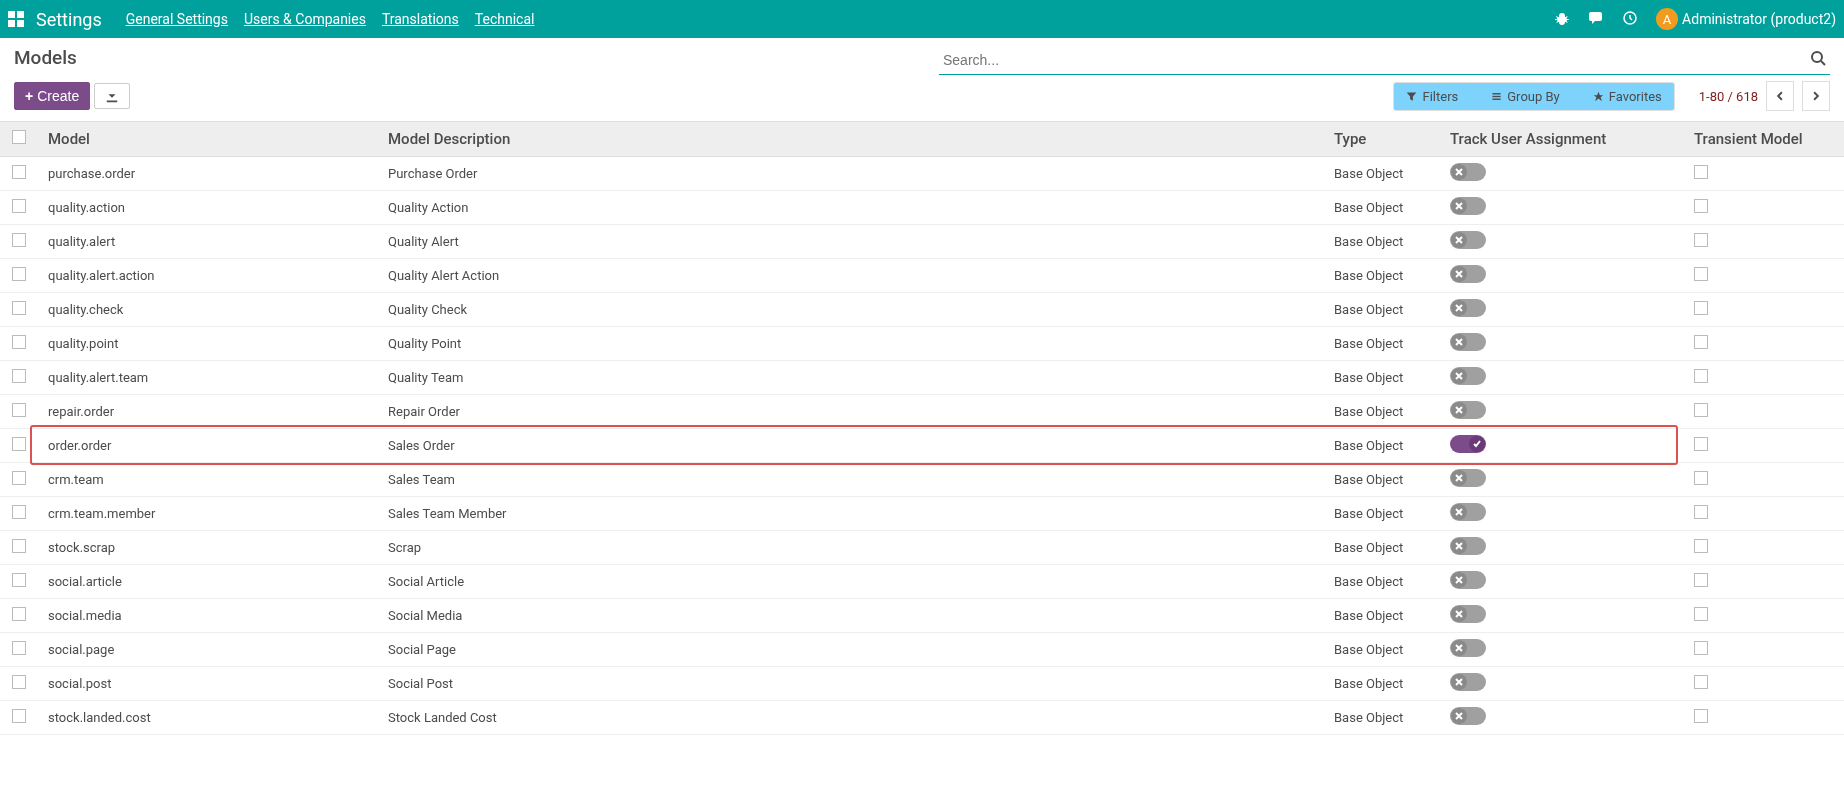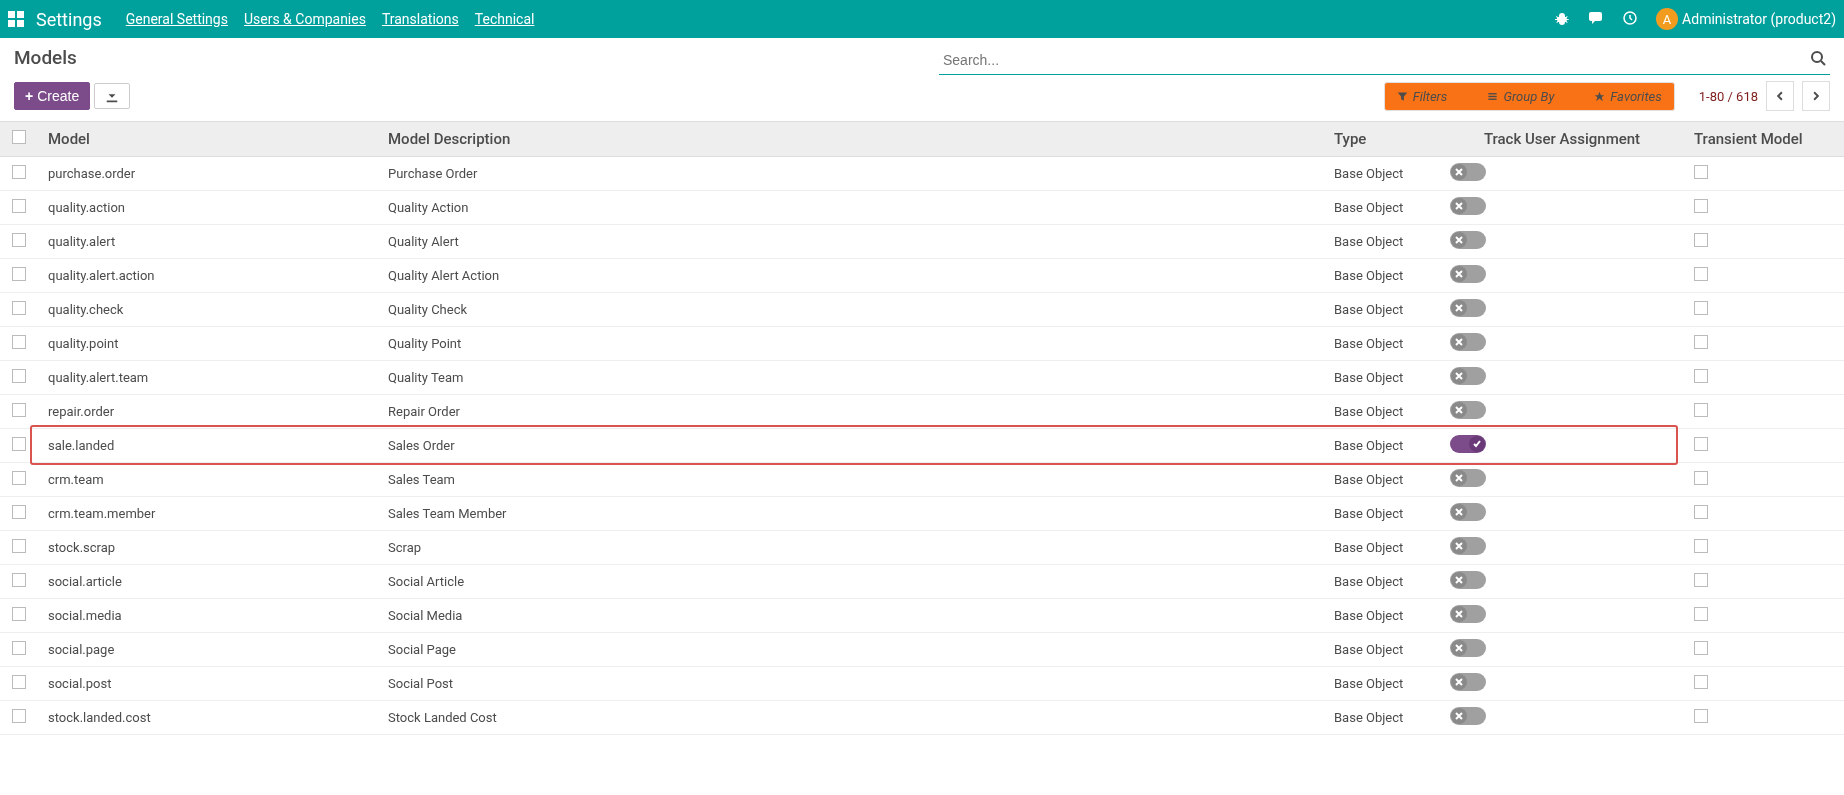--- a/index.html
+++ b/index.html
@@ -26,7 +26,7 @@
 .btn-primary .plus { margin-right: 4px; font-weight: bold; }
 .btn-icon { padding: 5px 10px; }
 .cp-bottom-right { display: flex; align-items: center; gap: 24px; }
-.search-toolbar { display: flex; gap: 16px; border: 1px solid #e0e0e0; border-radius: 3px; overflow: hidden; background: #f97316; font-style: italic; }
+.search-toolbar { display: flex; gap: 9px; border: 1px solid #e0e0e0; border-radius: 3px; overflow: hidden; background: #7dd3fc; }
 .search-toolbar .toolbar-item { display: flex; align-items: center; gap: 5px; padding: 6px 12px; cursor: pointer; font-size: 13px; color: #4c4c4c; }
 .search-wrap { position: relative; flex: 1; }
 .search-icon-right { position: absolute; right: 4px; top: 4px; cursor: pointer; }

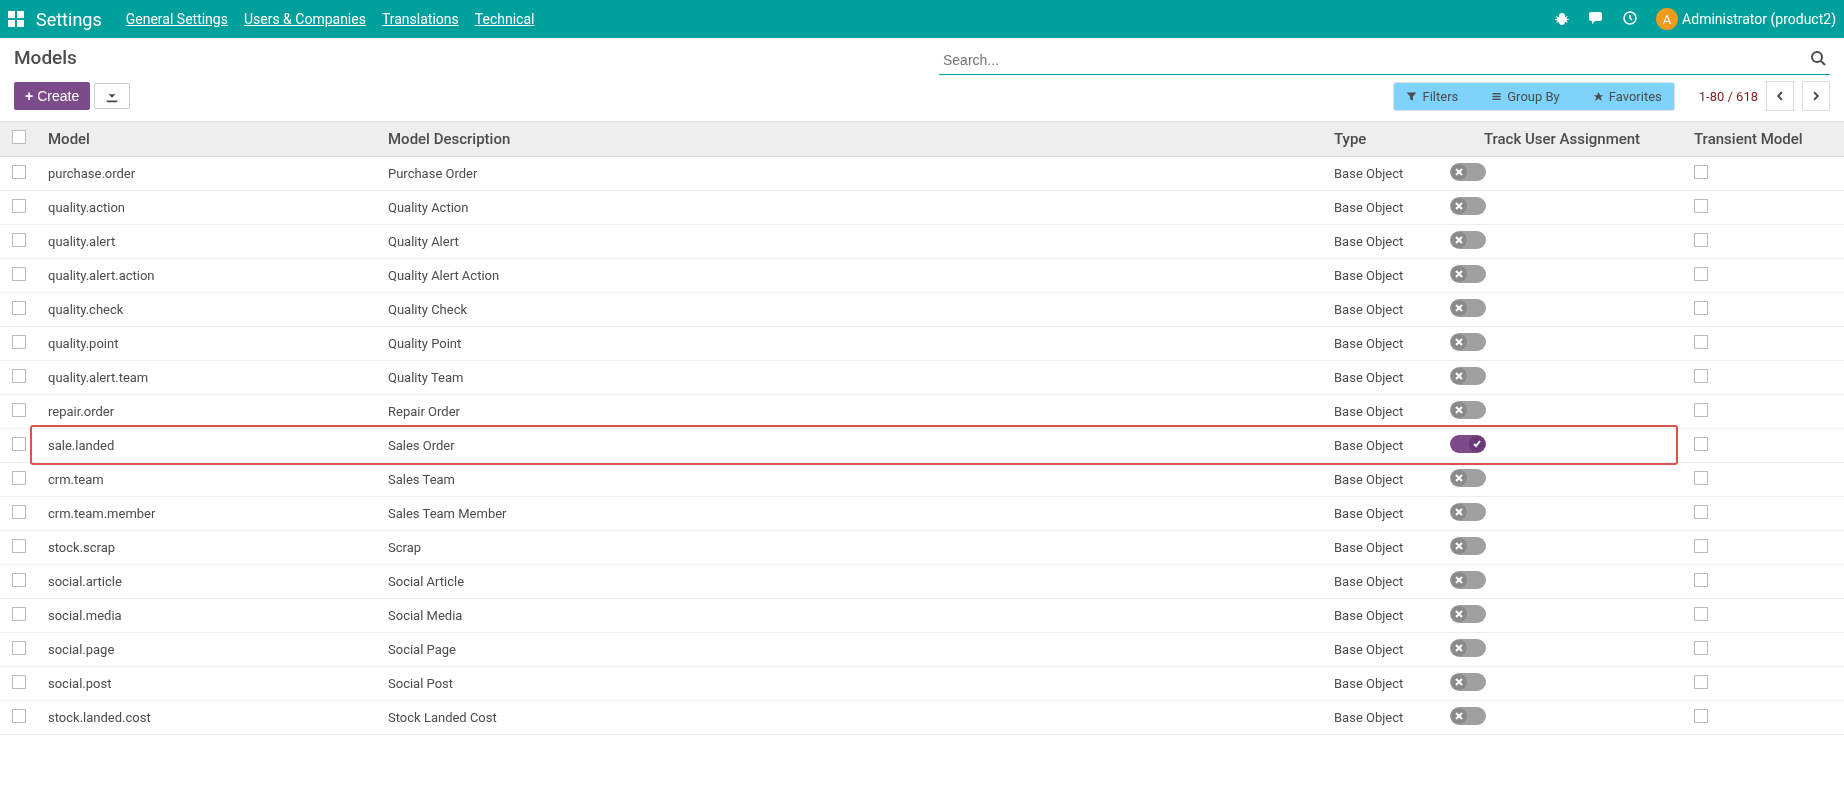--- a/index.html
+++ b/index.html
@@ -39,7 +39,7 @@
 .chk-cell { width: 38px; text-align: center; }
 .col-model { width: 340px; }
 .col-type { width: 116px; }
-.col-track { width: 244px; text-align: center; }
+.col-track { width: 244px; }
 .col-transient { width: 160px; }
 .toggle { width: 36px; height: 18px; border-radius: 9px; background: #a0a0a0; position: relative; display: inline-block; }
 .toggle .knob { position: absolute; top: 1px; left: 1px; width: 16px; height: 16px; border-radius: 50%; background: #8a8a8a; display: flex; align-items: center; justify-content: center; }

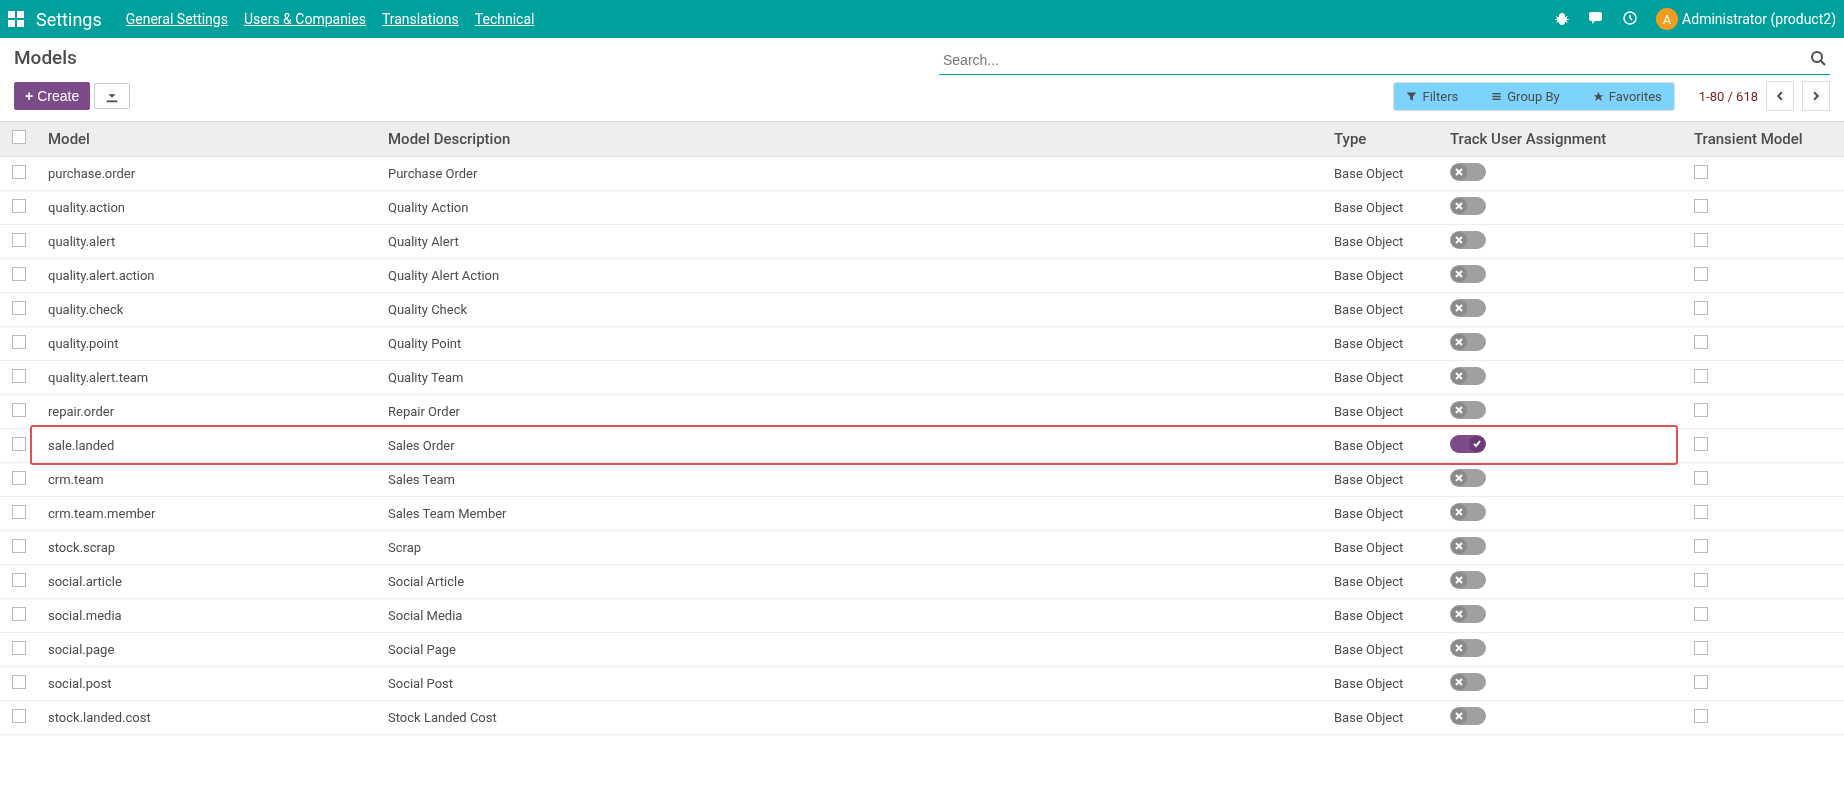--- a/index.html
+++ b/index.html
@@ -272,7 +272,7 @@
         </tr>
         <tr class="highlight-row">
           <td class="chk-cell"><span class="chk"></span></td>
-          <td>sale.landed</td>
+          <td>order.order</td>
           <td>Sales Order</td>
           <td>Base Object</td>
           <td><span class="toggle on"><span class="knob">

